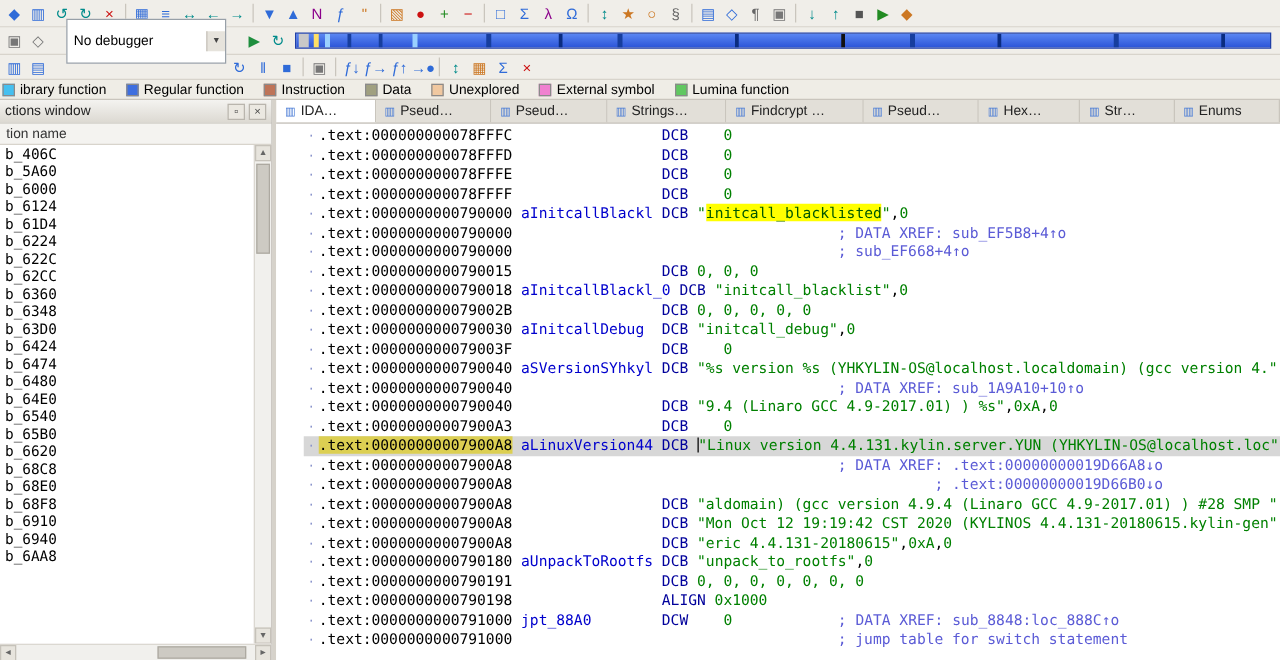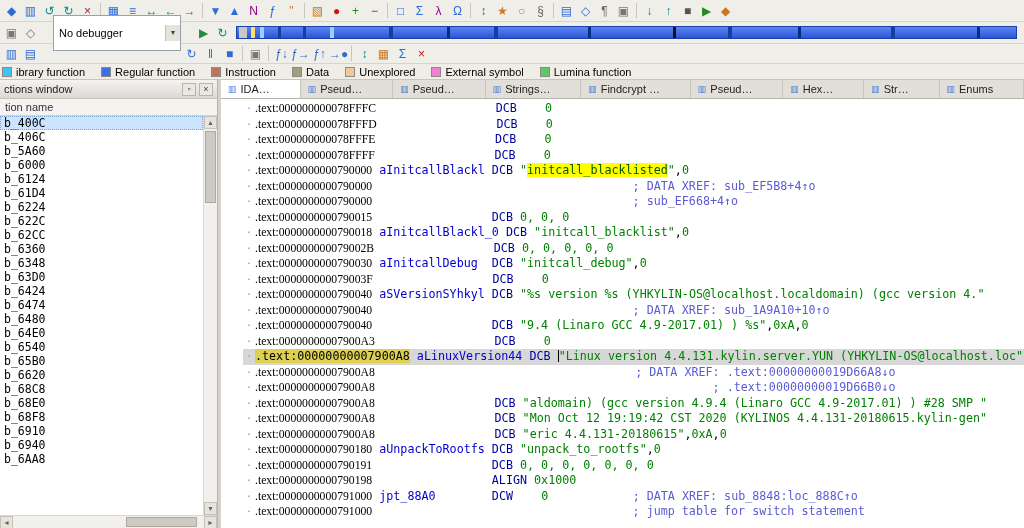--- a/index.html
+++ b/index.html
@@ -71,7 +71,7 @@
   .dline { height:15.5px; }
   .dline.sel { background:#D7D7D7; }
   .dot { display:inline-block; width:12px; text-align:center; color:#8A94CC; font-size:10px; }
-  .tk-a  { color:#000000;font-family:Liberation Serif, serif; }
+  .tk-a  { color:#000000; }
   .tk-ah { color:#000000; background:#DCCF52; }
   .tk-n  { color:#0000CD; }
   .tk-k  { color:#00009B; }

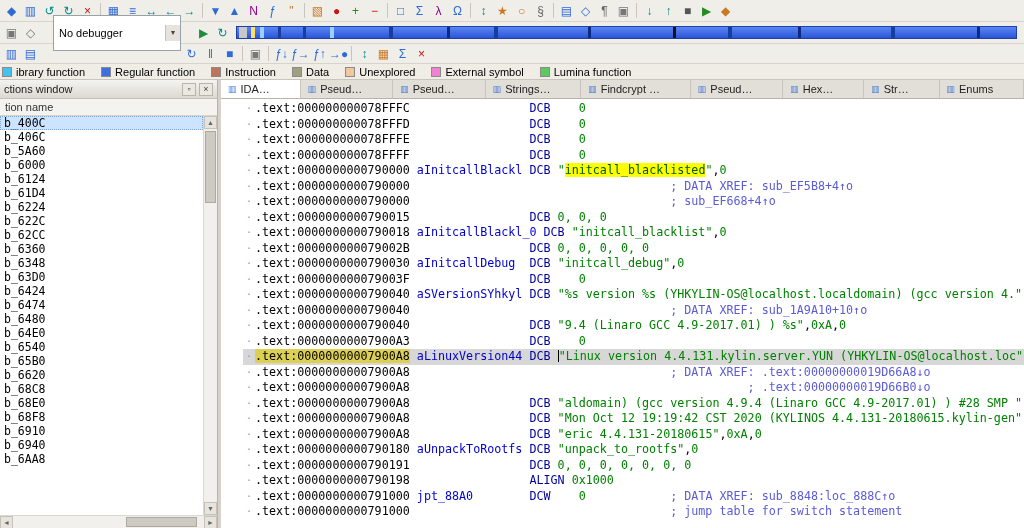--- a/index.html
+++ b/index.html
@@ -233,7 +233,6 @@
       </div>
       <div class="flist-wrap">
         <div class="flist" id="flist">
-            <div class="frow sel">b_400C</div>
             <div class="frow">b_406C</div>
             <div class="frow">b_5A60</div>
             <div class="frow">b_6000</div>

